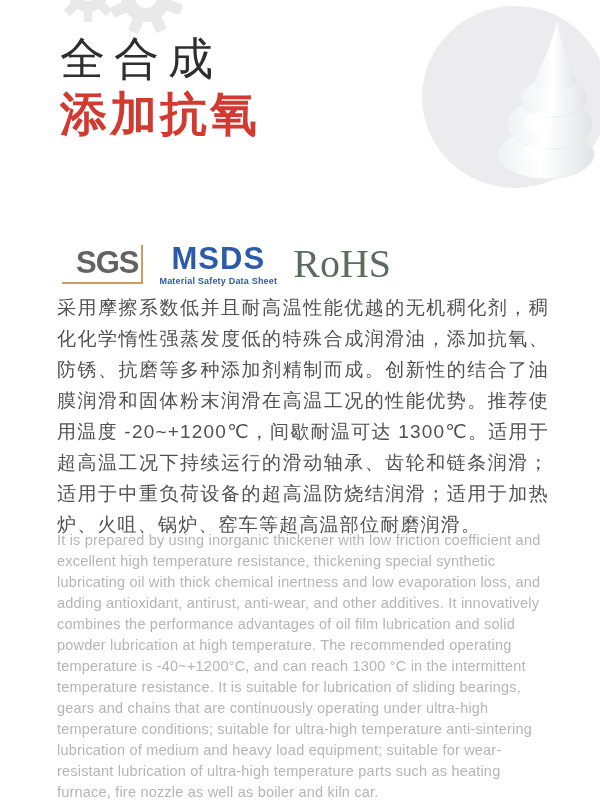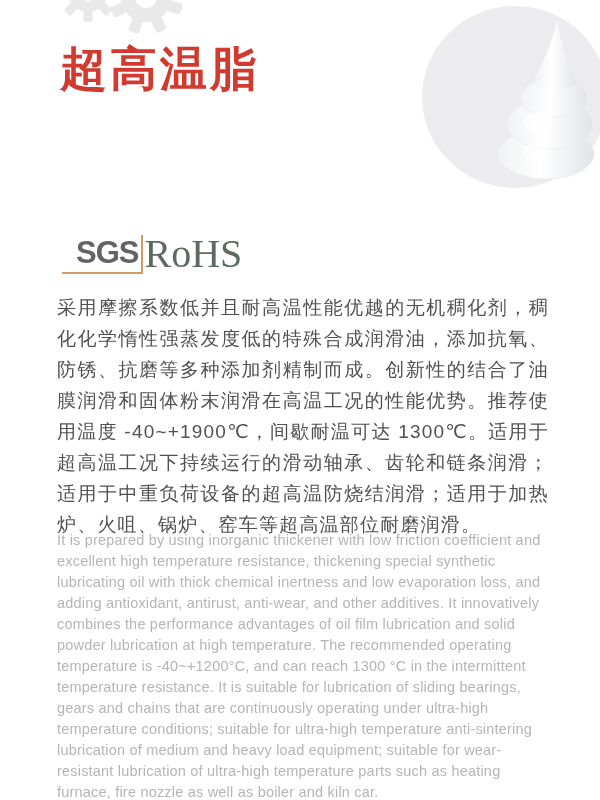--- a/index.html
+++ b/index.html
@@ -94,6 +94,7 @@
 </div>
 
 <h1 class="title" style="margin:0;font-weight:normal;">
+  <span class="title-line1">全合成</span>
   <span class="title-line2">超高温脂</span>
 </h1>
 

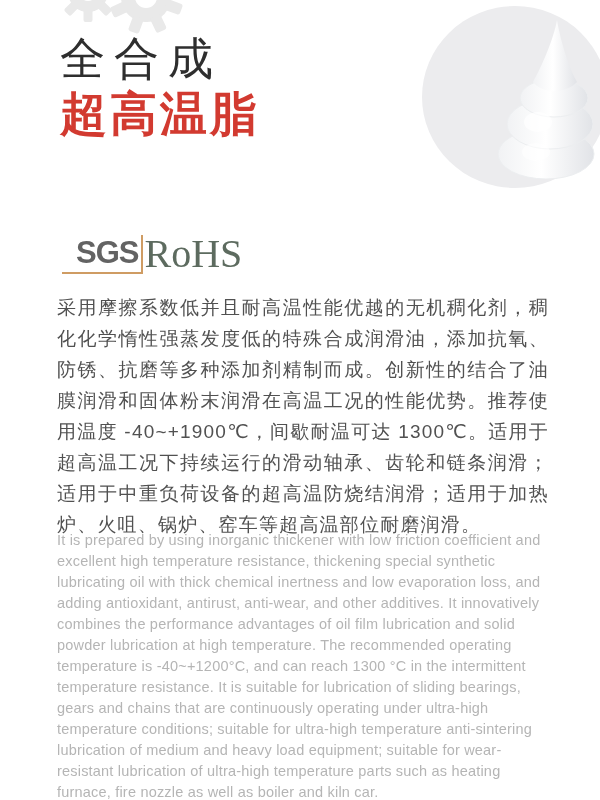--- a/index.html
+++ b/index.html
@@ -95,7 +95,7 @@
 
 <h1 class="title" style="margin:0;font-weight:normal;">
   <span class="title-line1">全合成</span>
-  <span class="title-line2">超高温脂</span>
+  <span class="title-line2">添加抗氧</span>
 </h1>
 
 <div class="subtitle">

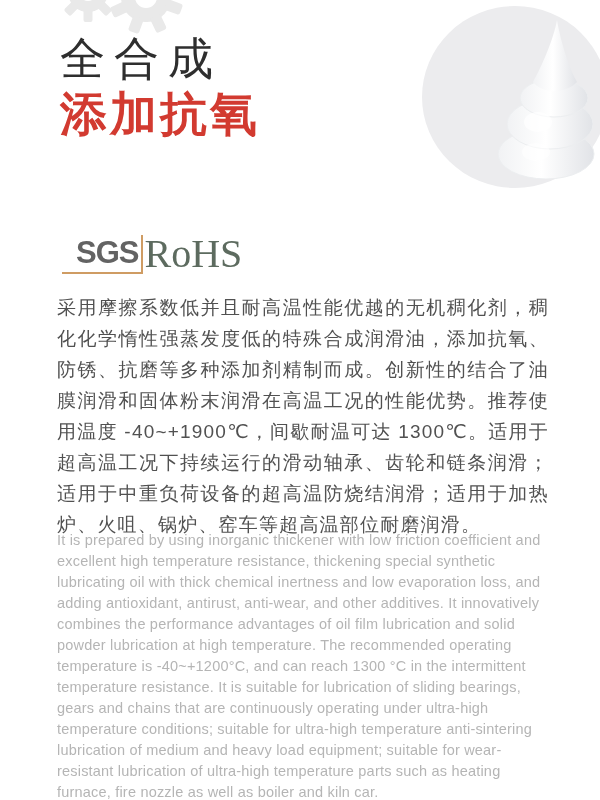--- a/index.html
+++ b/index.html
@@ -29,8 +29,8 @@
   }
   .subtitle span{display:block;}
   .logos{
-    position:absolute;left:62px;top:228px;display:flex;align-items:center;
-    gap:1px;height:52px;
+    position:absolute;left:62px;top:238px;display:flex;align-items:center;
+    gap:16px;height:52px;
   }
   .sgs{position:relative;padding:3px 5px 6px 14px;}
   .sgs::after{content:"";position:absolute;left:0;bottom:0;width:100%;height:2px;background:#cf9c63;}

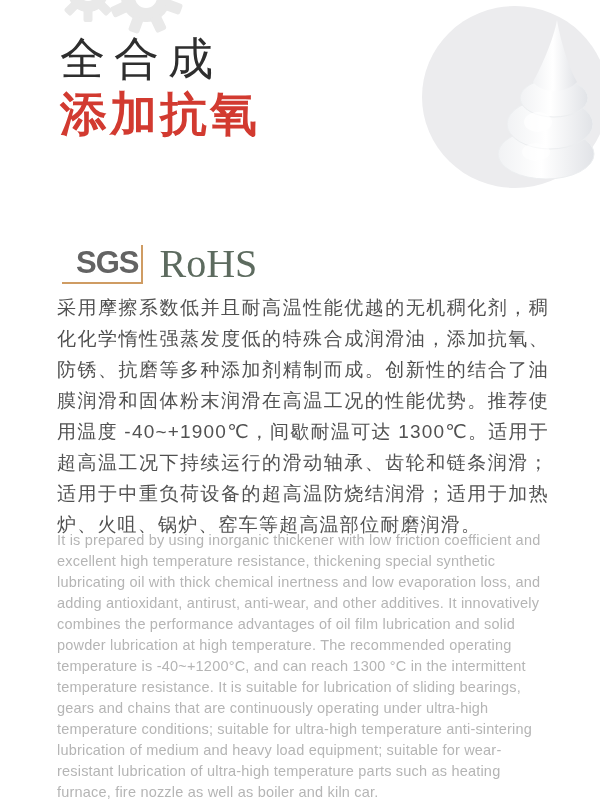--- a/index.html
+++ b/index.html
@@ -105,6 +105,10 @@
   <div class="sgs">
     <span class="sgs-label">SGS</span>
   </div>
+  <div class="msds">
+    <span class="msds-label">MSDS</span>
+    <span class="msds-sub">Material Safety Data Sheet</span>
+  </div>
   <div class="rohs">
     <span class="rohs-label">RoHS</span>
   </div>

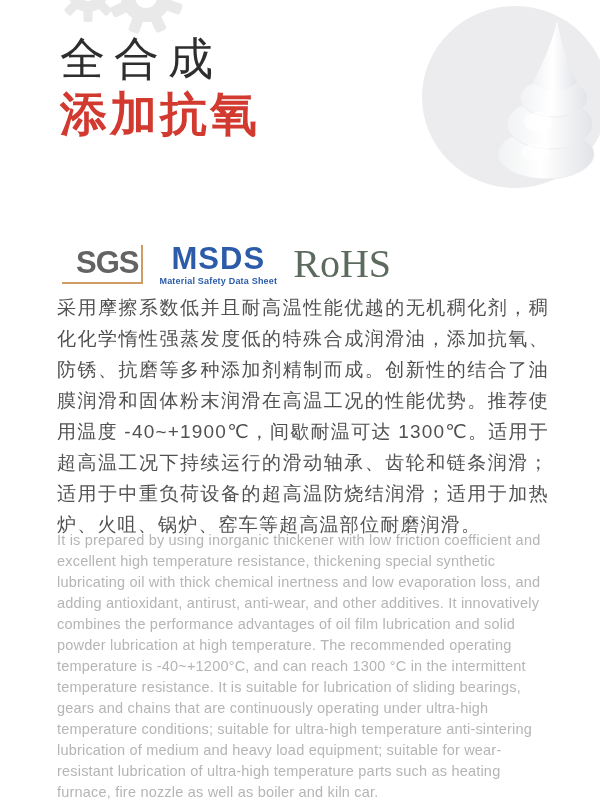--- a/index.html
+++ b/index.html
@@ -114,7 +114,7 @@
   </div>
 </div>
 
-<p class="desc-cn">采用摩擦系数低并且耐高温性能优越的无机稠化剂，稠化化学惰性强蒸发度低的特殊合成润滑油，添加抗氧、防锈、抗磨等多种添加剂精制而成。创新性的结合了油膜润滑和固体粉末润滑在高温工况的性能优势。推荐使用温度 -40~+1900℃，间歇耐温可达 1300℃。适用于超高温工况下持续运行的滑动轴承、齿轮和链条润滑；适用于中重负荷设备的超高温防烧结润滑；适用于加热炉、火咀、锅炉、窑车等超高温部位耐磨润滑。</p>
+<p class="desc-cn">采用摩擦系数低并且耐高温性能优越的无机稠化剂，稠化化学惰性强蒸发度低的特殊合成润滑油，添加抗氧、防锈、抗磨等多种添加剂精制而成。创新性的结合了油膜润滑和固体粉末润滑在高温工况的性能优势。推荐使用温度 -20~+1200℃，间歇耐温可达 1300℃。适用于超高温工况下持续运行的滑动轴承、齿轮和链条润滑；适用于中重负荷设备的超高温防烧结润滑；适用于加热炉、火咀、锅炉、窑车等超高温部位耐磨润滑。</p>
 <p class="desc-en">It is prepared by using inorganic thickener with low friction coefficient and excellent high temperature resistance, thickening special synthetic lubricating oil with thick chemical inertness and low evaporation loss, and adding antioxidant, antirust, anti-wear, and other additives. It innovatively combines the performance advantages of oil film lubrication and solid powder lubrication at high temperature. The recommended operating temperature is -40~+1200°C, and can reach 1300 °C in the intermittent temperature resistance. It is suitable for lubrication of sliding bearings, gears and chains that are continuously operating under ultra-high temperature conditions; suitable for ultra-high temperature anti-sintering lubrication of medium and heavy load equipment; suitable for wear-resistant lubrication of ultra-high temperature parts such as heating furnace, fire nozzle as well as boiler and kiln car.</p>
 
 </body></html>

